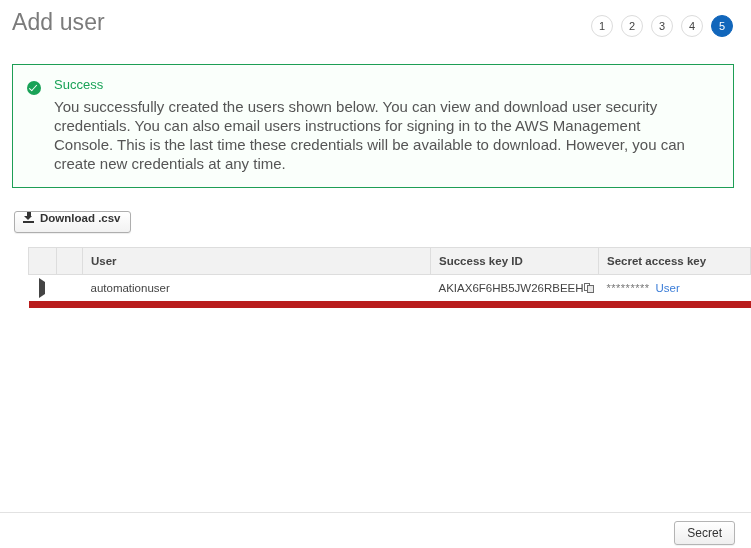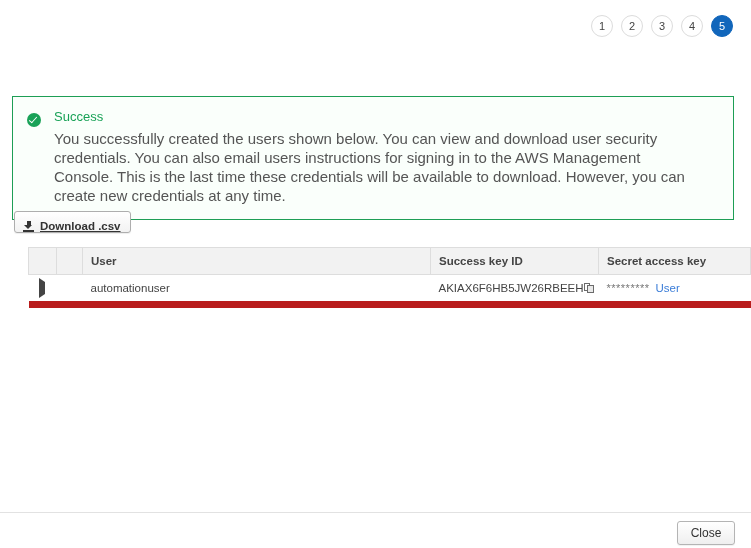--- a/index.html
+++ b/index.html
@@ -300,6 +300,7 @@
 <body>
 
 <div class="page-header">
+  <div class="page-title">Add user</div>
   <div class="steps">
     <div class="step">1</div>
     <div class="step">2</div>

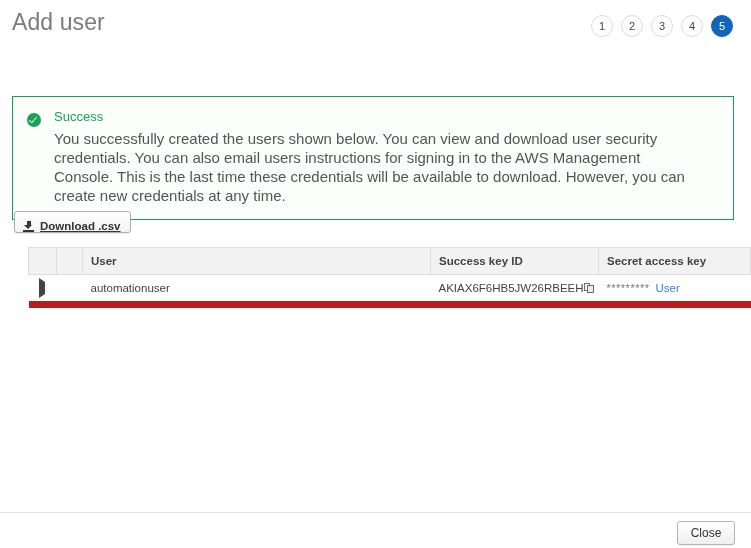--- a/index.html
+++ b/index.html
@@ -71,7 +71,6 @@
     border: 1px solid #1d9e55;
     background: #fafffb;
     padding: 12px 14px 14px 14px;
-    margin-top: 32px;
   }
   .alert-inner {
     display: flex;

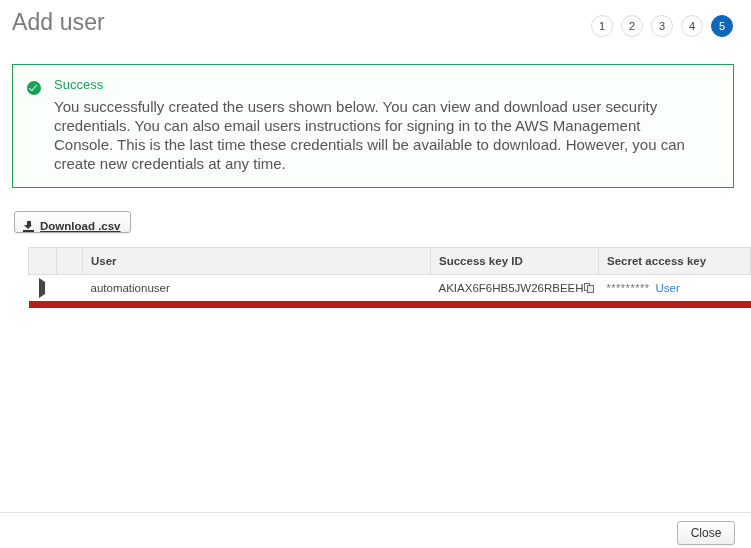--- a/index.html
+++ b/index.html
@@ -135,14 +135,13 @@
     border-radius: 3px;
     box-shadow: 0 1px 1px rgba(0,0,0,0.07);
     display: flex;
-    align-items: flex-end;
+    align-items: flex-start;
     gap: 6px;
     font-size: 11.5px;
     color: #333333;
     cursor: pointer;
     font-weight: bold;
     box-sizing: border-box;
-    text-decoration: underline;
   }
   .dl-icon {
     width: 11px;

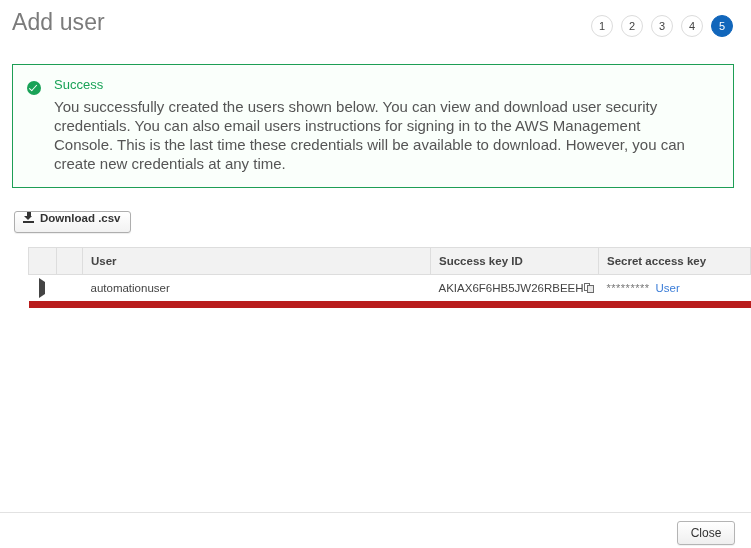--- a/index.html
+++ b/index.html
@@ -366,7 +366,7 @@
 </table>
 
 <div class="footer">
-  <button class="close-btn">Close</button>
+  <button class="close-btn">Secret</button>
 </div>
 
 </body></html>

